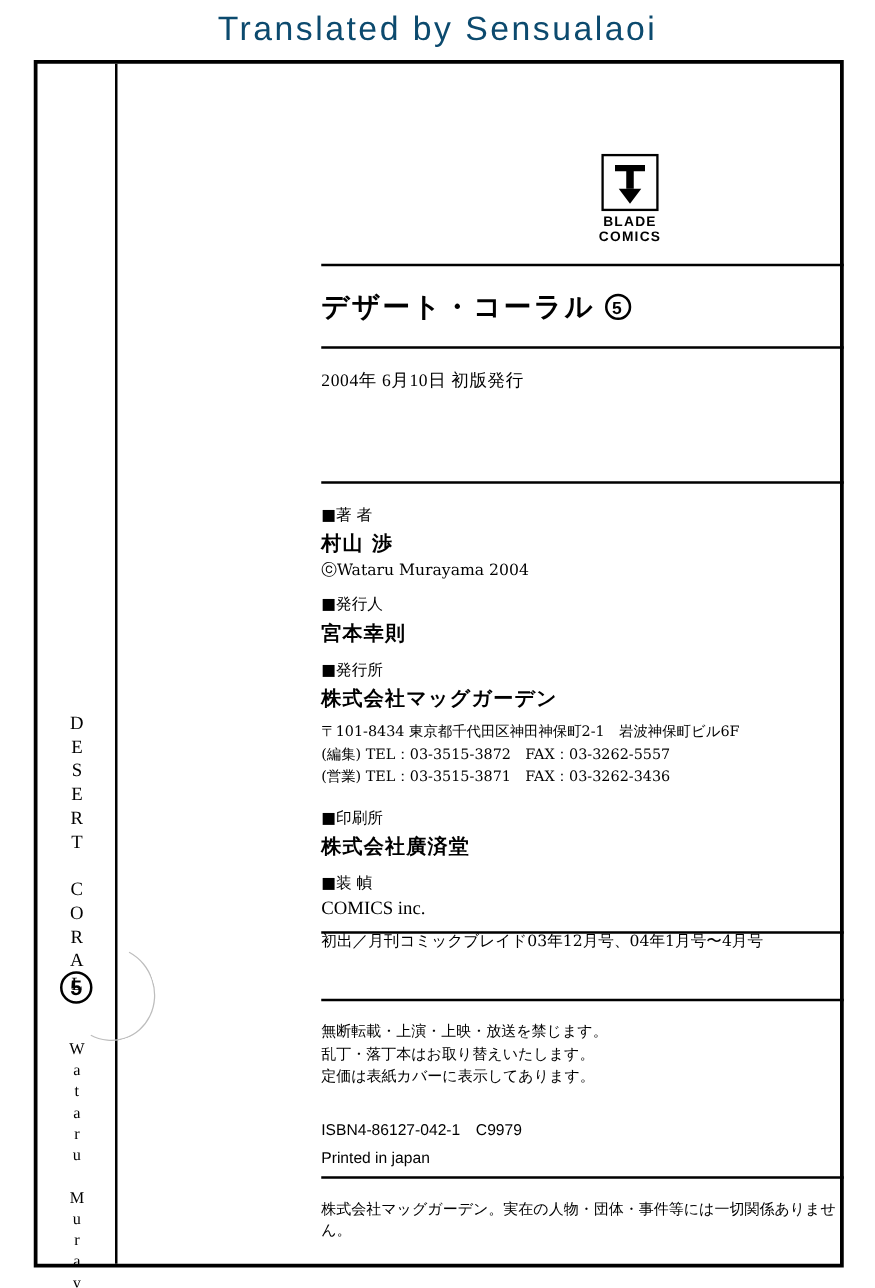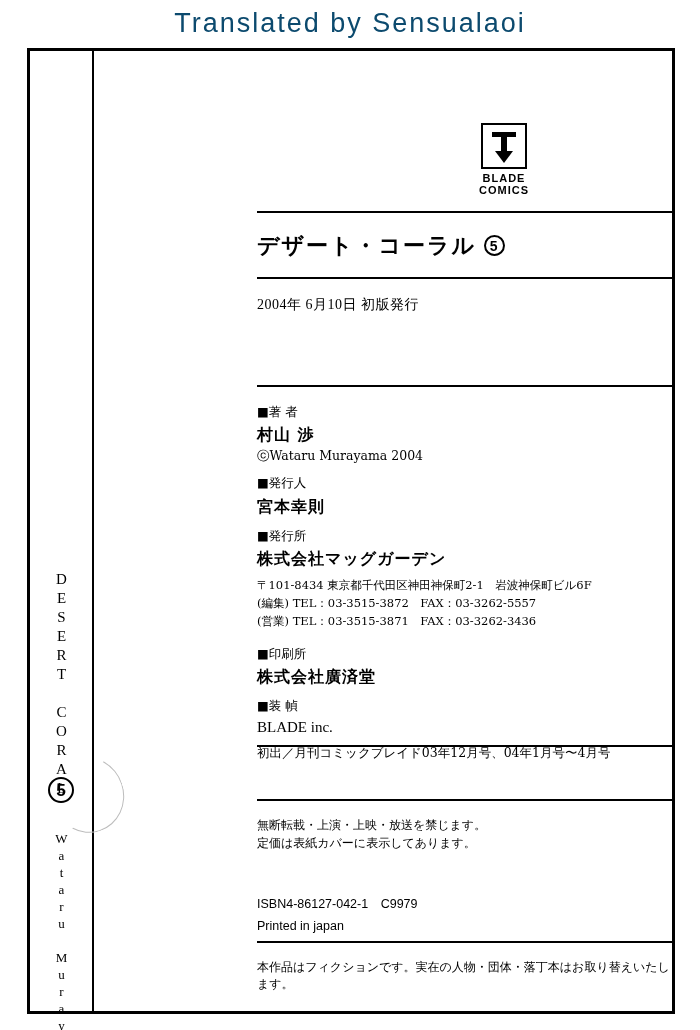--- a/index.html
+++ b/index.html
@@ -310,7 +310,7 @@
       <div class="big">株式会社廣済堂</div>
 
       <div class="hdr">■装 幀</div>
-      <div class="vol">BLADE inc.</div>
+      <div class="vol">COMICS inc.</div>
     </div>
 
     <div class="hr" style="top:694px;"></div>

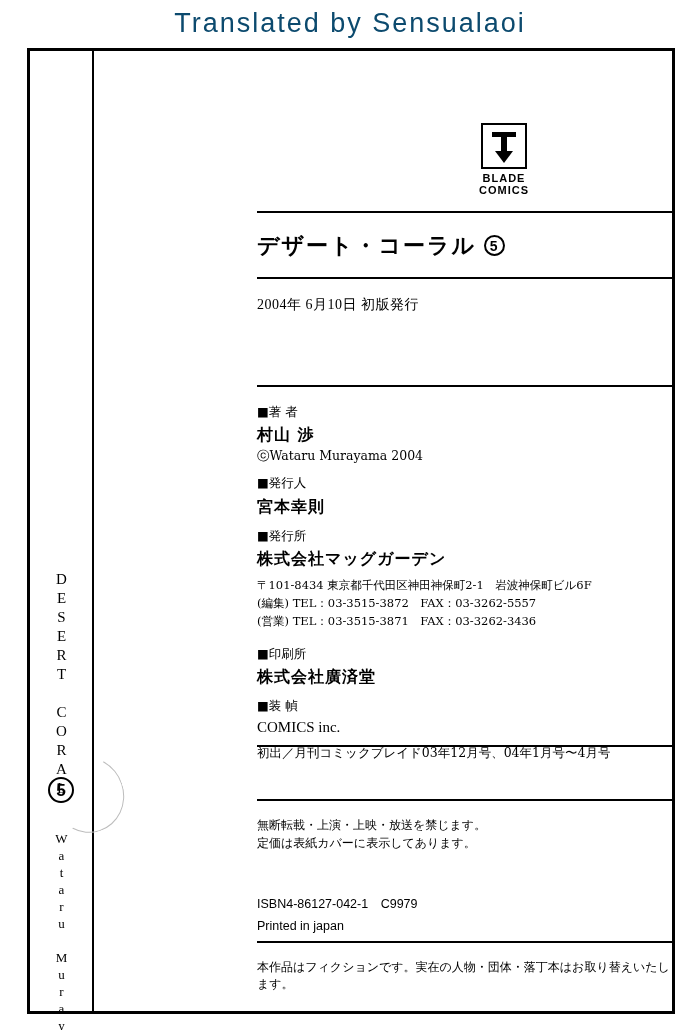--- a/index.html
+++ b/index.html
@@ -321,6 +321,7 @@
 
     <div class="notice">
       <div>無断転載・上演・上映・放送を禁じます。</div>
+      <div>乱丁・落丁本はお取り替えいたします。</div>
       <div>定価は表紙カバーに表示してあります。</div>
     </div>
 

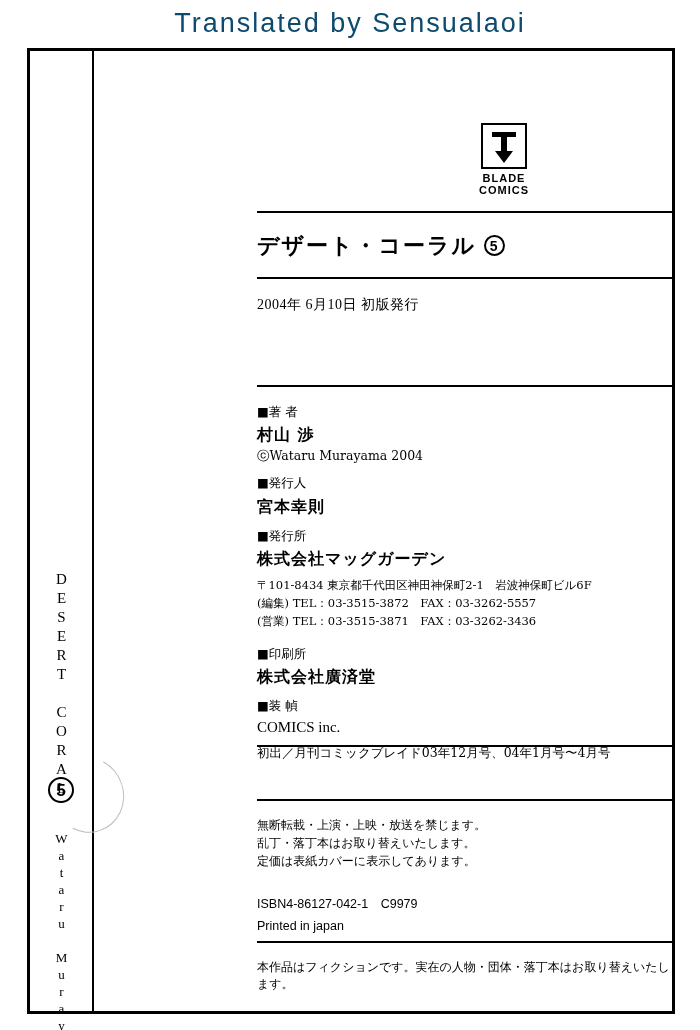--- a/index.html
+++ b/index.html
@@ -332,7 +332,7 @@
 
     <div class="hr" style="top:890px;"></div>
 
-    <div class="disclaimer">本作品はフィクションです。実在の人物・団体・落丁本はお取り替えいたします。</div>
+    <div class="disclaimer">株式会社マッグガーデン。実在の人物・団体・事件等には一切関係ありません。</div>
   </div>
 </div>
 

